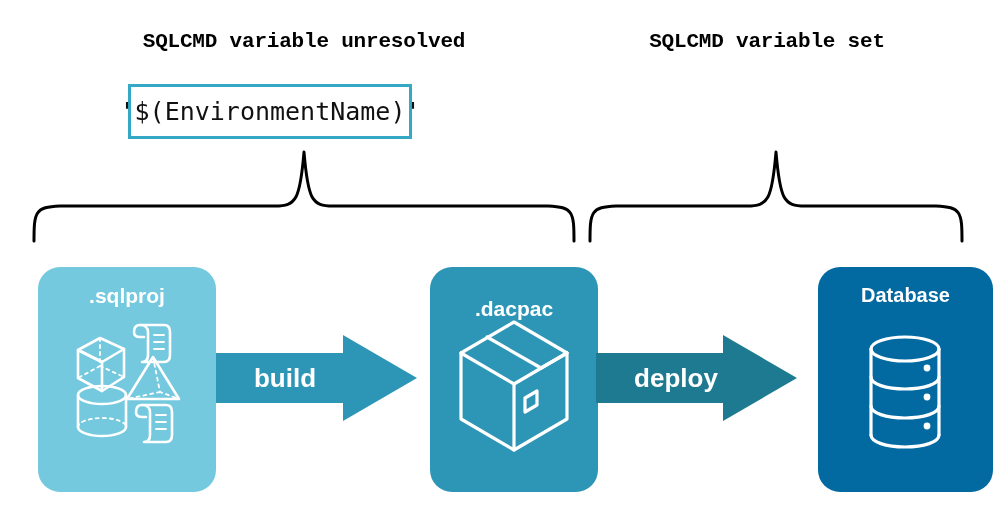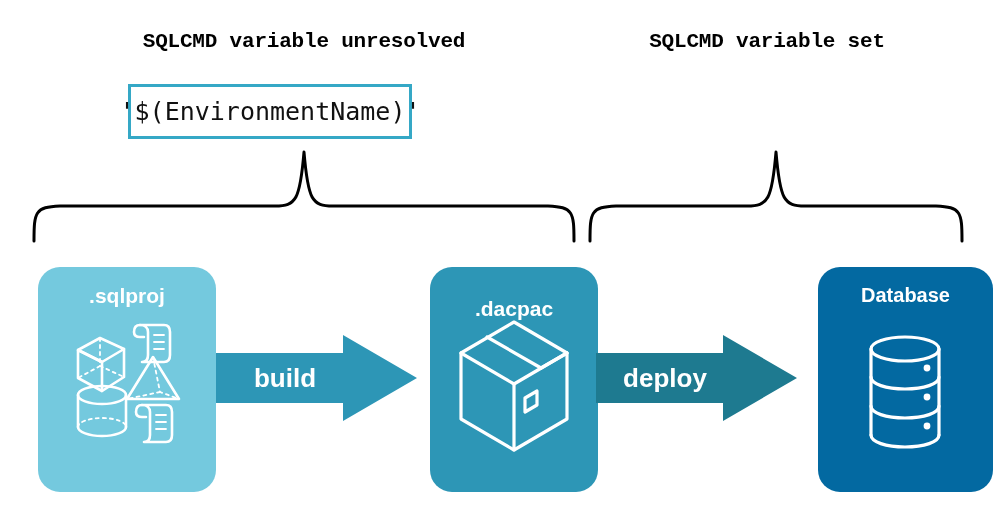--- a/index.html
+++ b/index.html
@@ -140,7 +140,7 @@
     white-space: nowrap;
   }
   #arrow-build .arrow-label  { left: 6px;  width: 126px; }
-  #arrow-deploy .arrow-label { left: 6px;  width: 126px; }
+  #arrow-deploy .arrow-label { left: 17px;  width: 126px; }
 </style>
 </head>
 <body>

